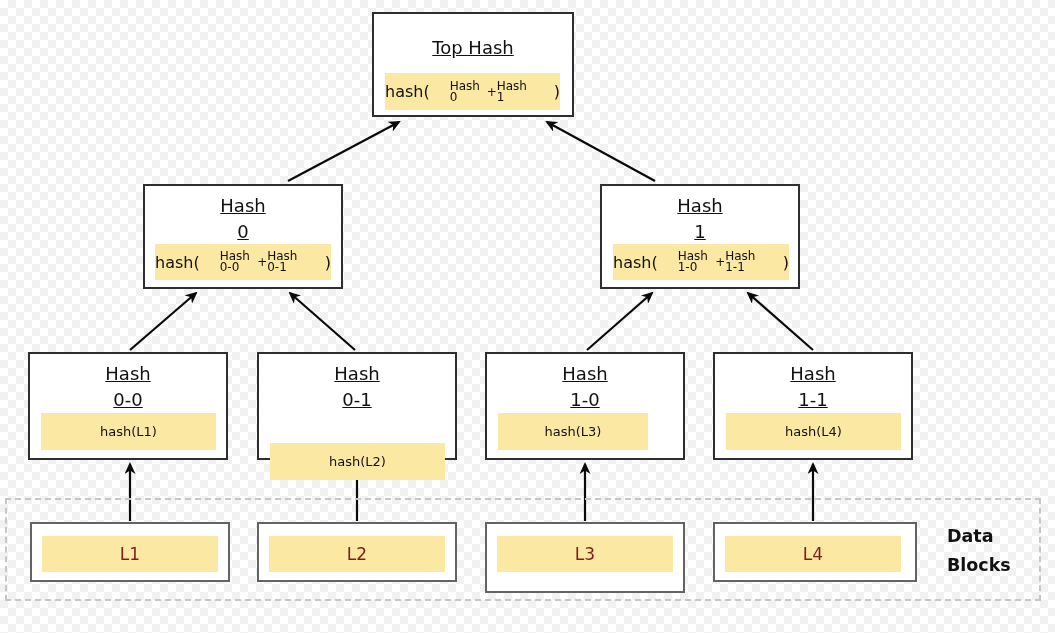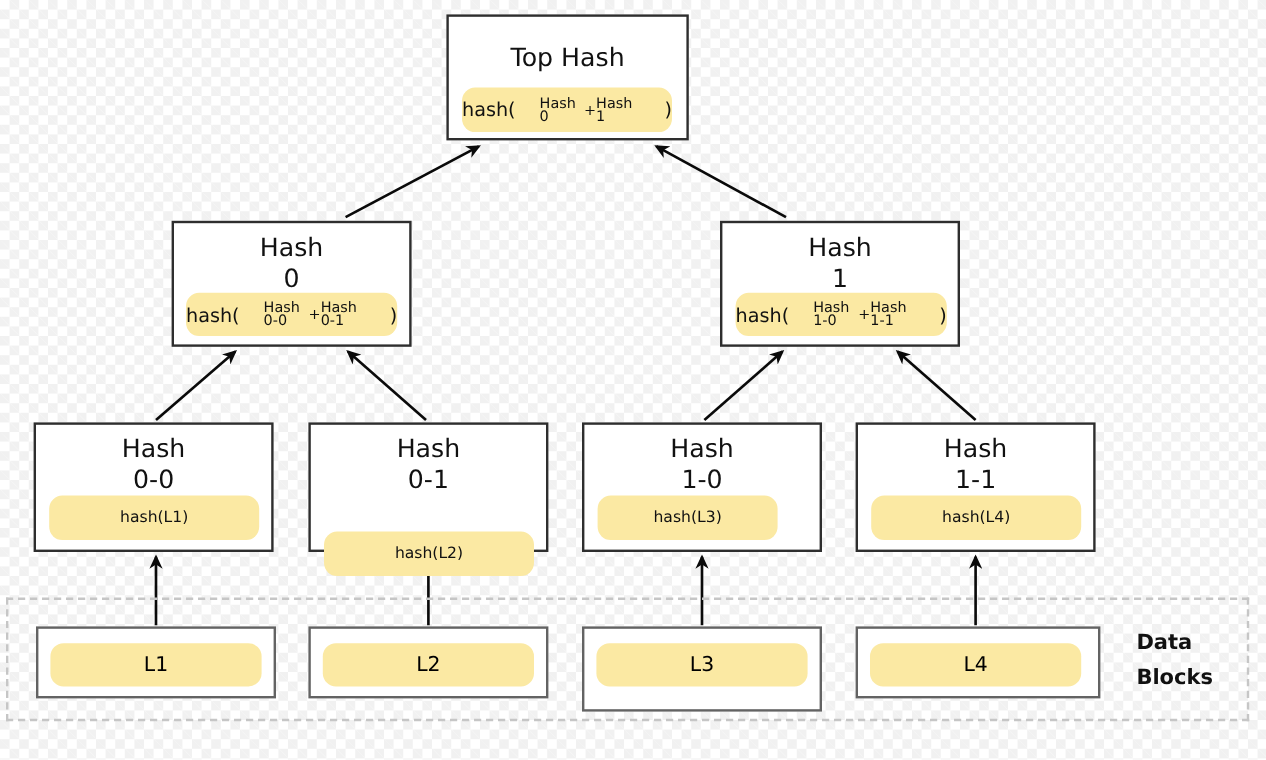--- a/index.html
+++ b/index.html
@@ -23,7 +23,7 @@
   .leafbox{border:2px solid #636363;}
 
   .title{
-    text-align:center;margin-top:7px;font-size:21px;line-height:26px;color:#111;
+    text-align:center;margin-top:7px;font-size:18px;line-height:26px;color:#111;text-decoration:underline;
   }
   .title-single{margin-top:21px;}
 

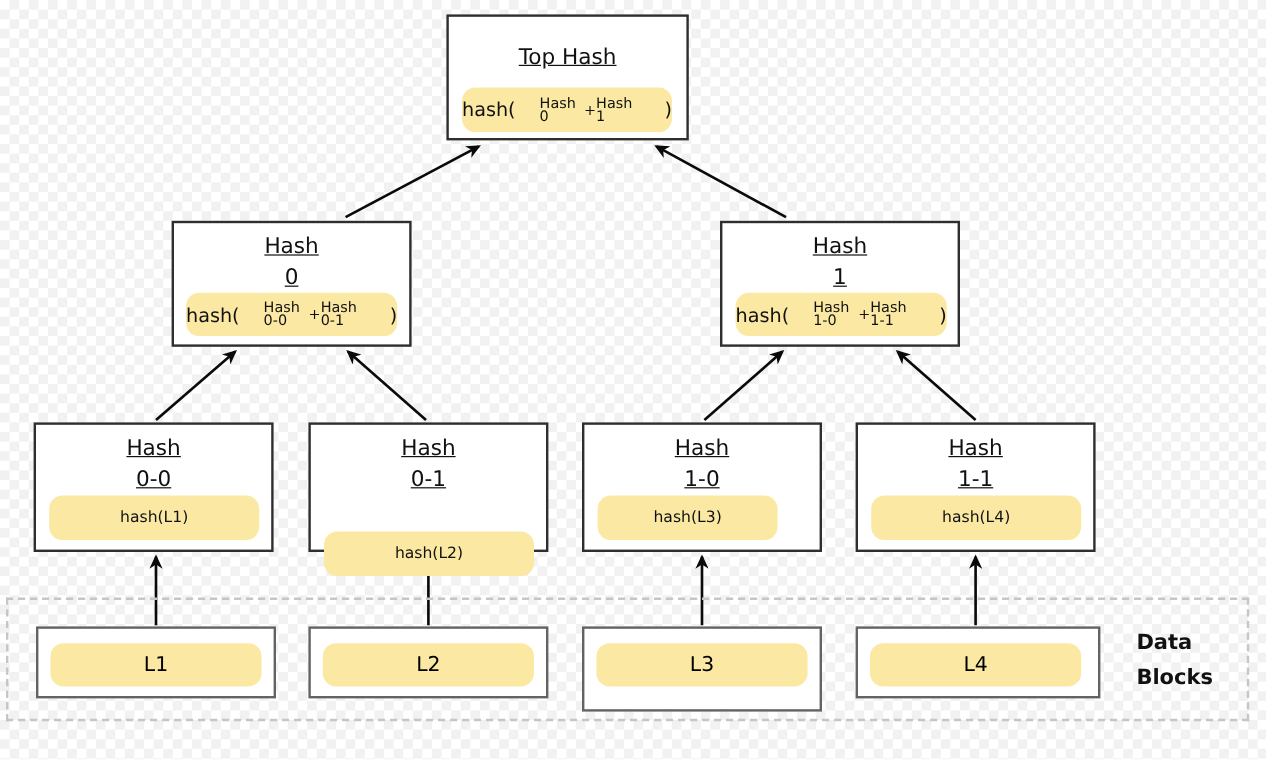--- a/index.html
+++ b/index.html
@@ -30,7 +30,6 @@
   .hl{
     position:absolute;background:#fbe9a3;display:flex;align-items:center;justify-content:center;
     box-sizing:border-box;
-    border-radius:11px;
   }
   .formula{gap:20px;}
   .fx{font-size:16px;color:#111;}

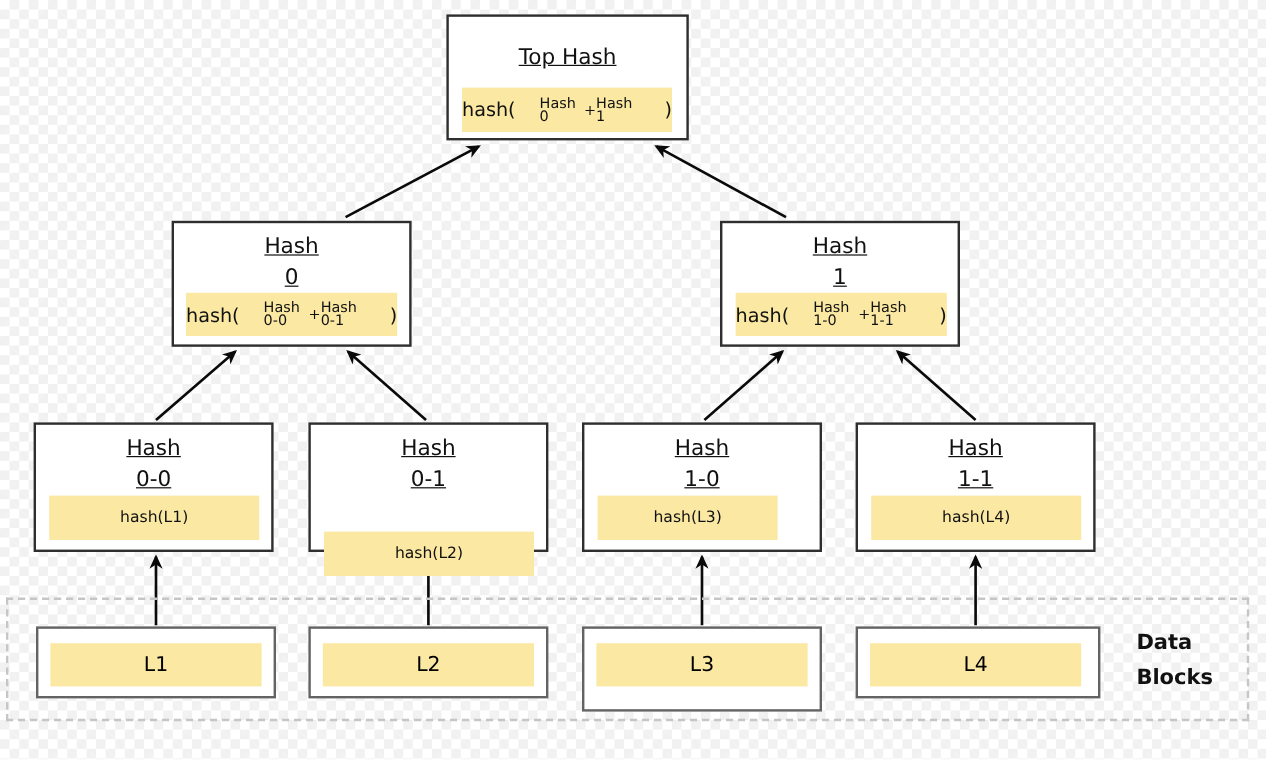--- a/index.html
+++ b/index.html
@@ -36,7 +36,7 @@
   .stack{display:flex;flex-direction:row;align-items:center;font-size:12px;line-height:11px;color:#111;}
   .stack .plus{line-height:8px;}
   .simple-formula{font-size:13px;color:#111;}
-  .leaf-label{font-size:17px;color:#000000;}
+  .leaf-label{font-size:17px;color:#7f1d1d;}
 
   .dashed-region{
     position:absolute;left:5px;top:498px;width:1036px;height:103px;

